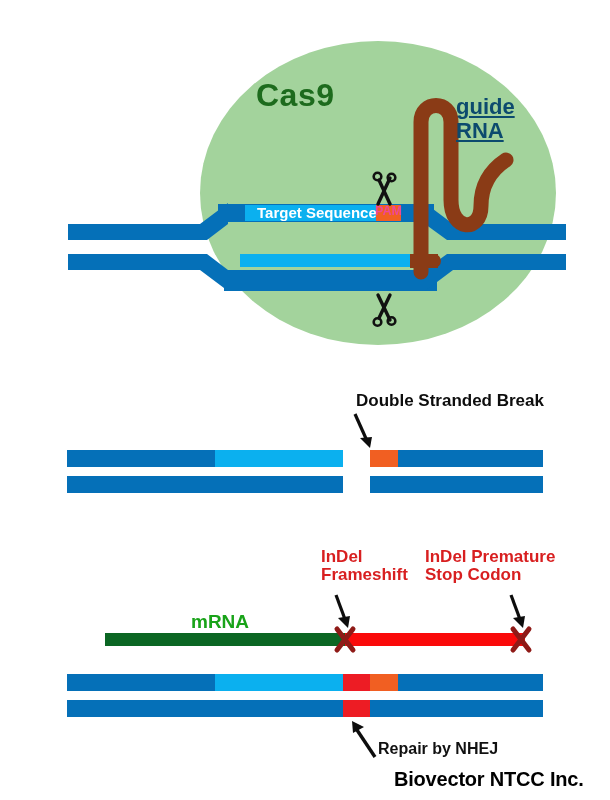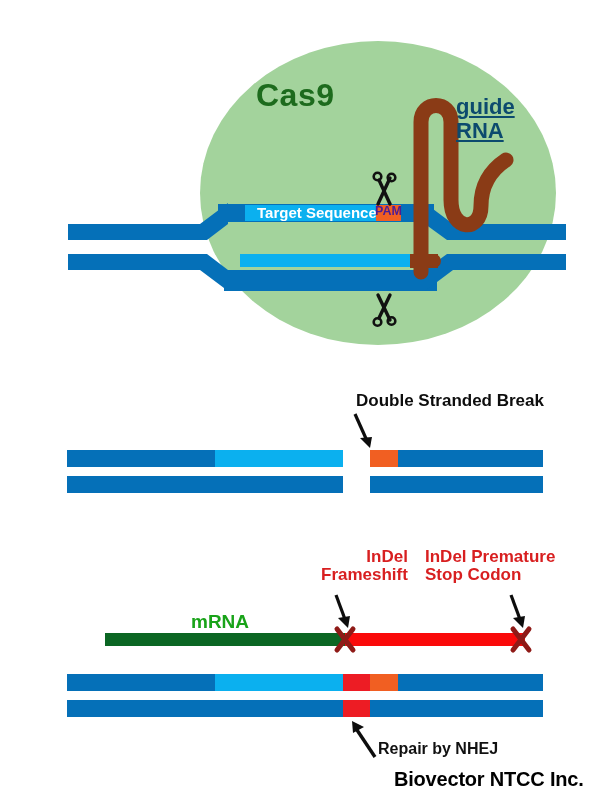--- a/index.html
+++ b/index.html
@@ -52,7 +52,7 @@
     left: 375px; top: 205px;
     font-size: 12.5px;
     font-weight: bold;
-    color: #4c1d95;
+    color: #ec4899;
   }
   #dsb-label {
     left: 356px; top: 392px;

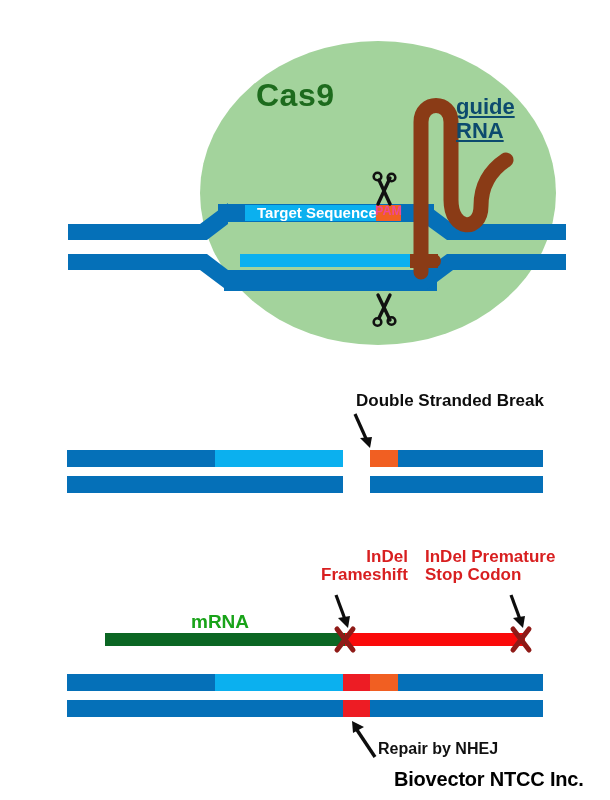--- a/index.html
+++ b/index.html
@@ -65,7 +65,7 @@
     font-size: 17px;
     font-weight: bold;
     color: #d81f20;
-    text-align: right;
+    text-align: left;
   }
   #indel-stop-label {
     left: 425px; top: 548px;

